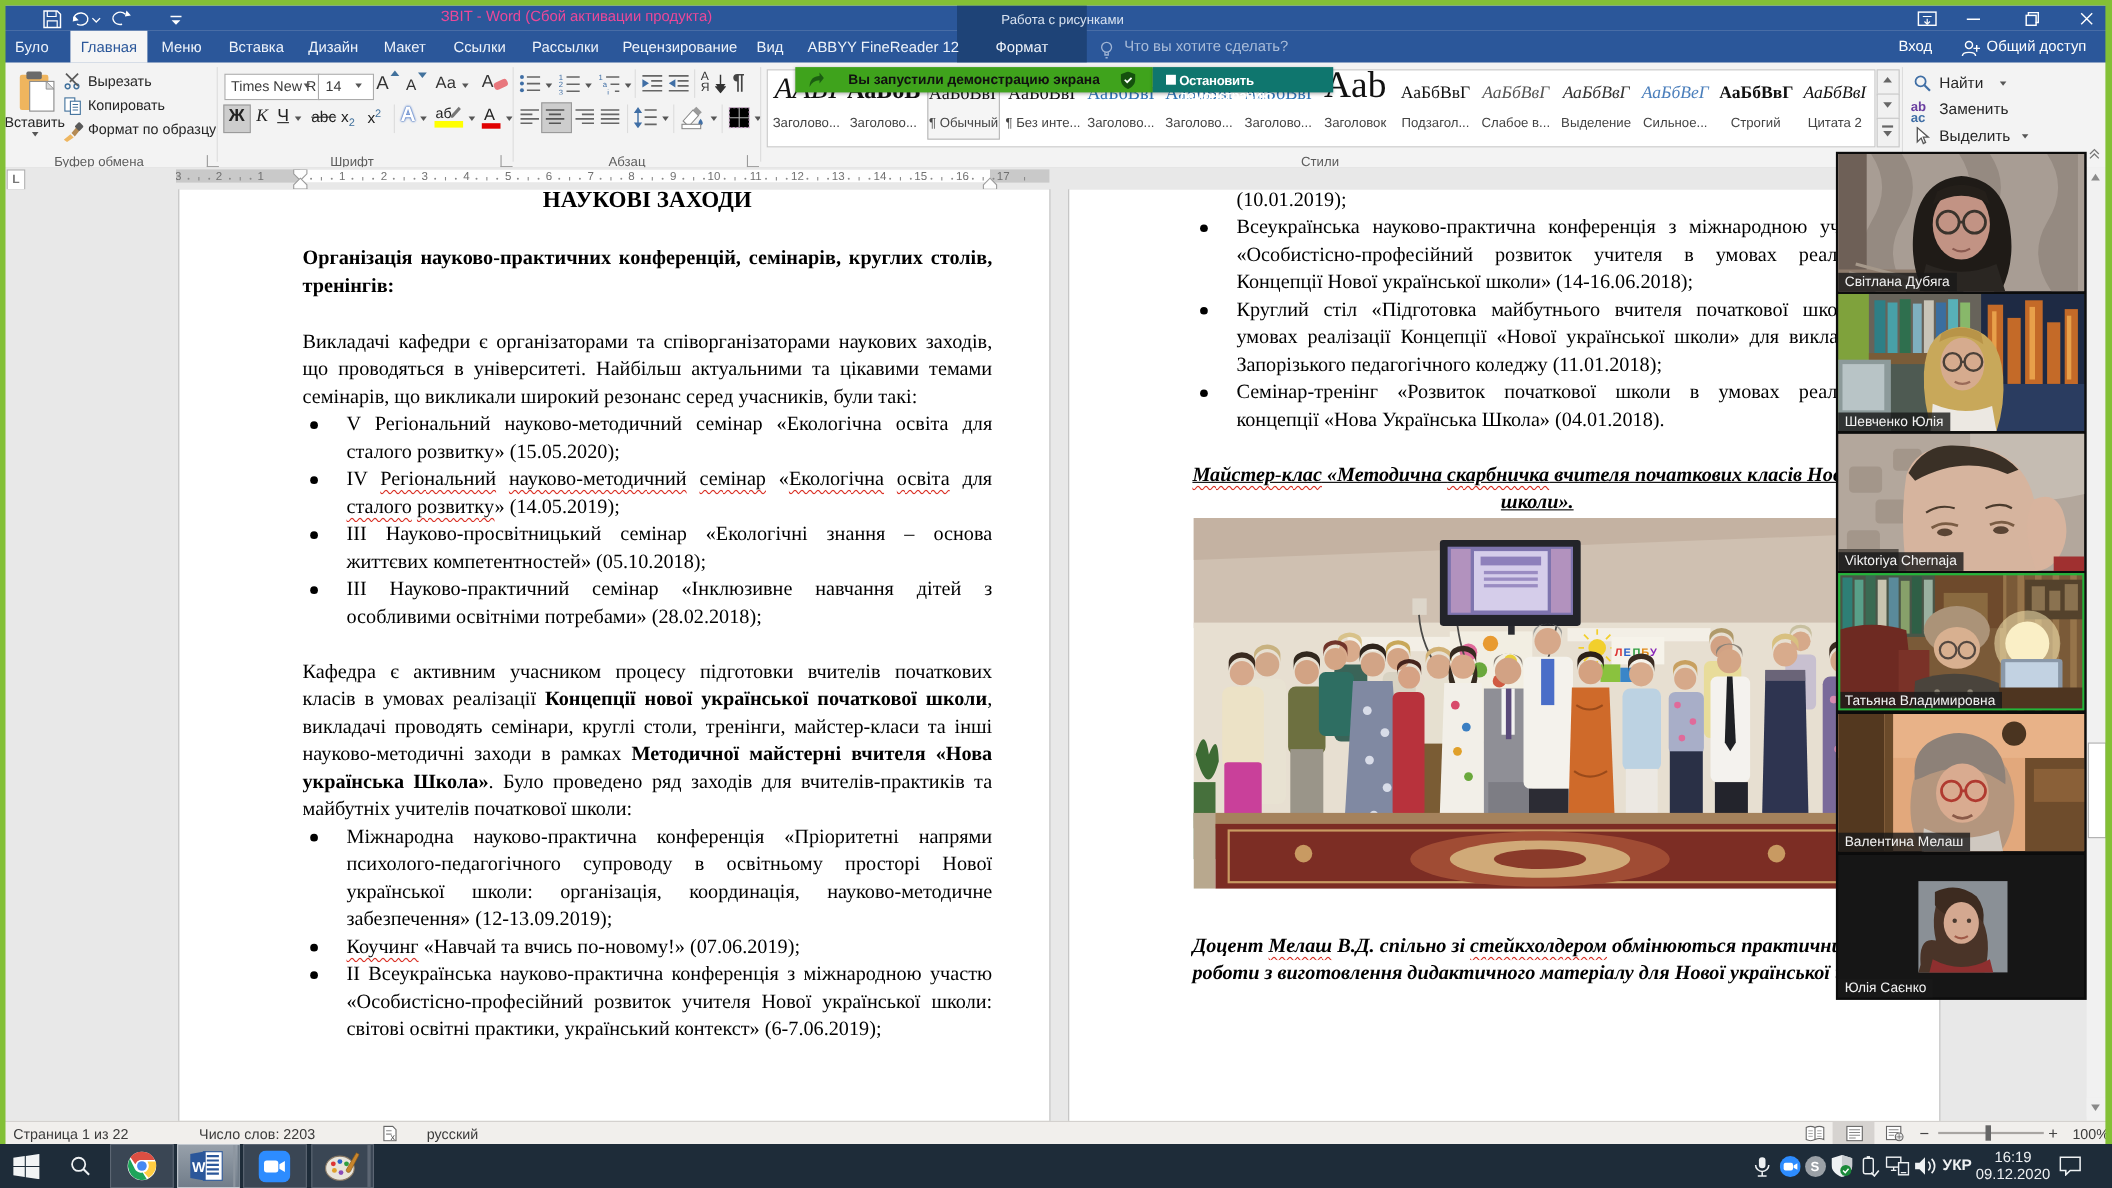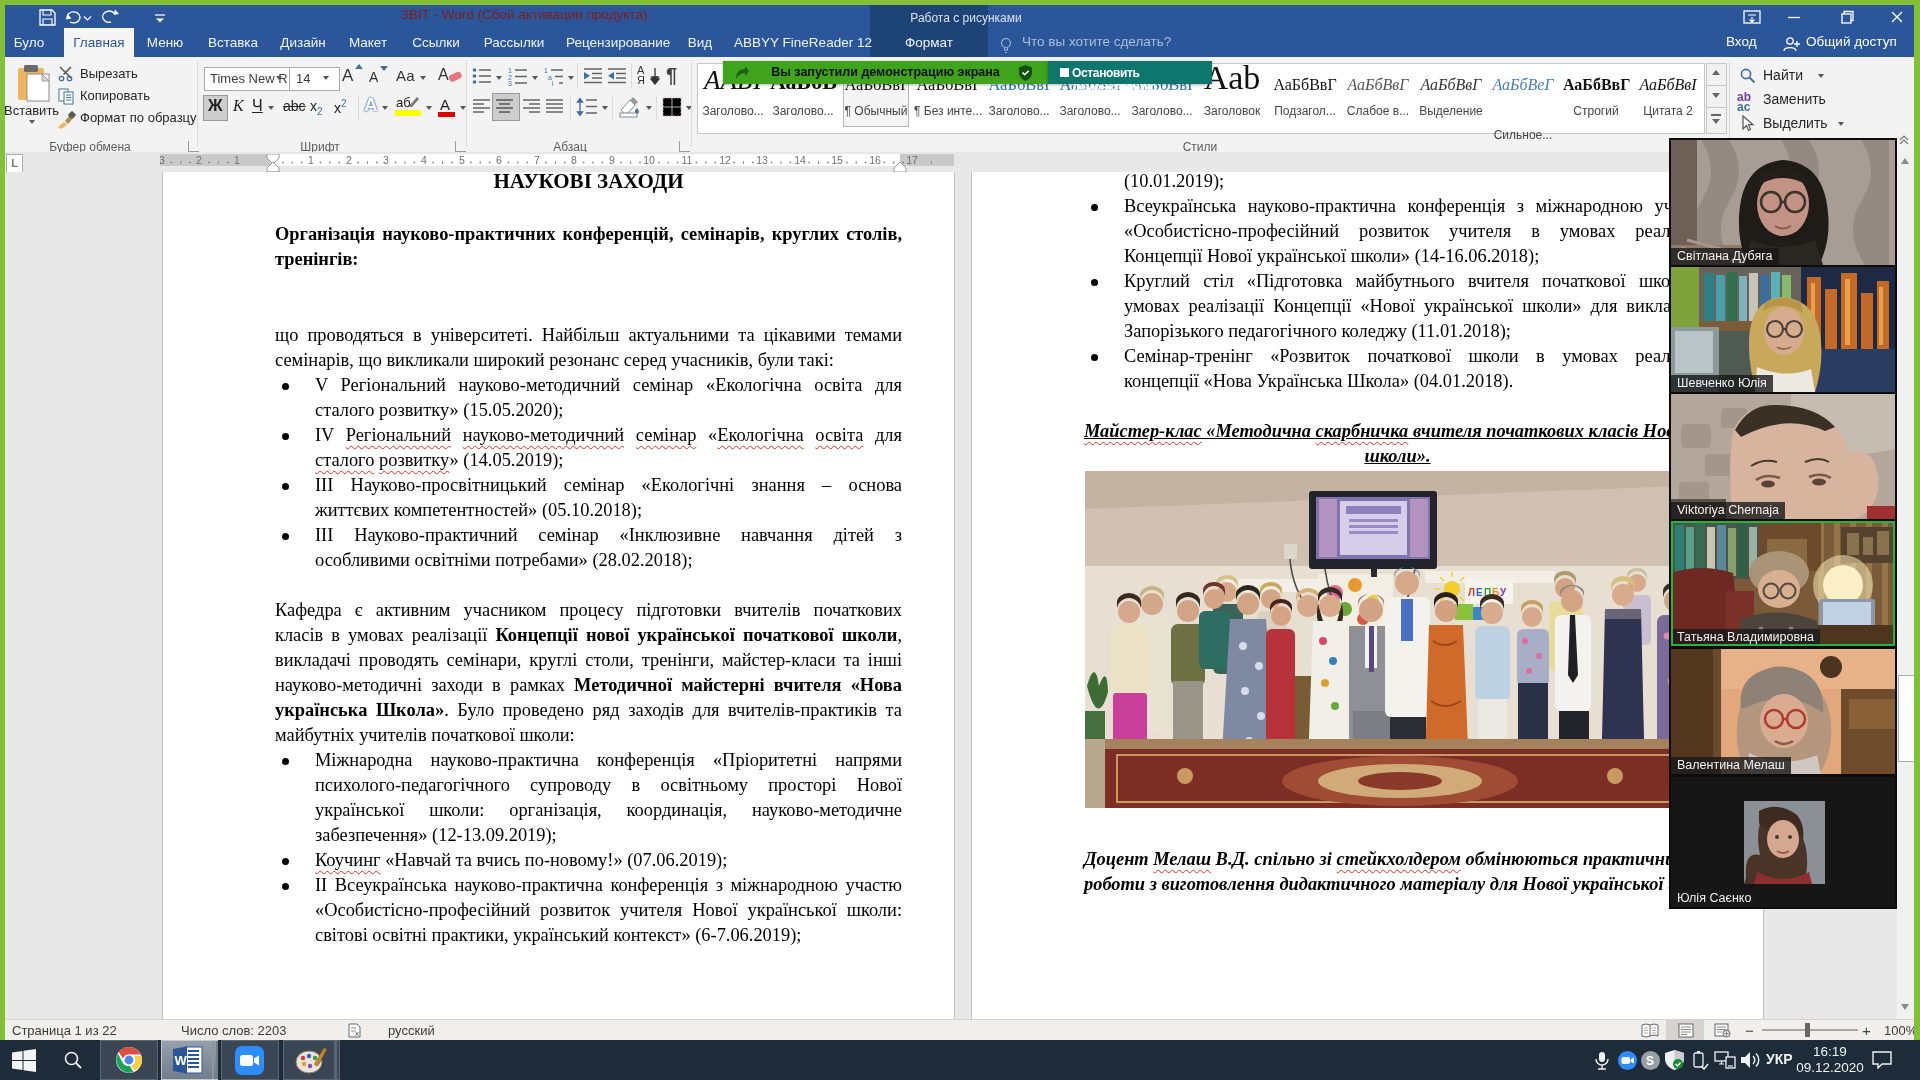--- a/index.html
+++ b/index.html
@@ -13,7 +13,7 @@
   
   #titlebar{left:0;top:5px;width:1920px;height:23px;background:#2b579a;}
   #tabrow{left:0;top:28px;width:1920px;height:29px;background:#2b579a;}
-  #wtitle{position:absolute;top:7px;left:0;width:1048px;text-align:center;color:#7f1d1d;font-size:13.5px;}
+  #wtitle{position:absolute;top:7px;left:0;width:1048px;text-align:center;color:#ec4899;font-size:13.5px;}
   .tab{position:absolute;top:28px;height:29px;line-height:29px;color:#eef3fa;font-size:13.5px;text-align:center;}
   #tabactive{position:absolute;left:64px;top:28px;width:70px;height:29px;background:#f5f5f5;color:#2b579a;line-height:29px;text-align:center;font-size:13.5px;}
   #ctx{position:absolute;left:870px;top:5px;width:118px;height:52px;background:#1e4377;}

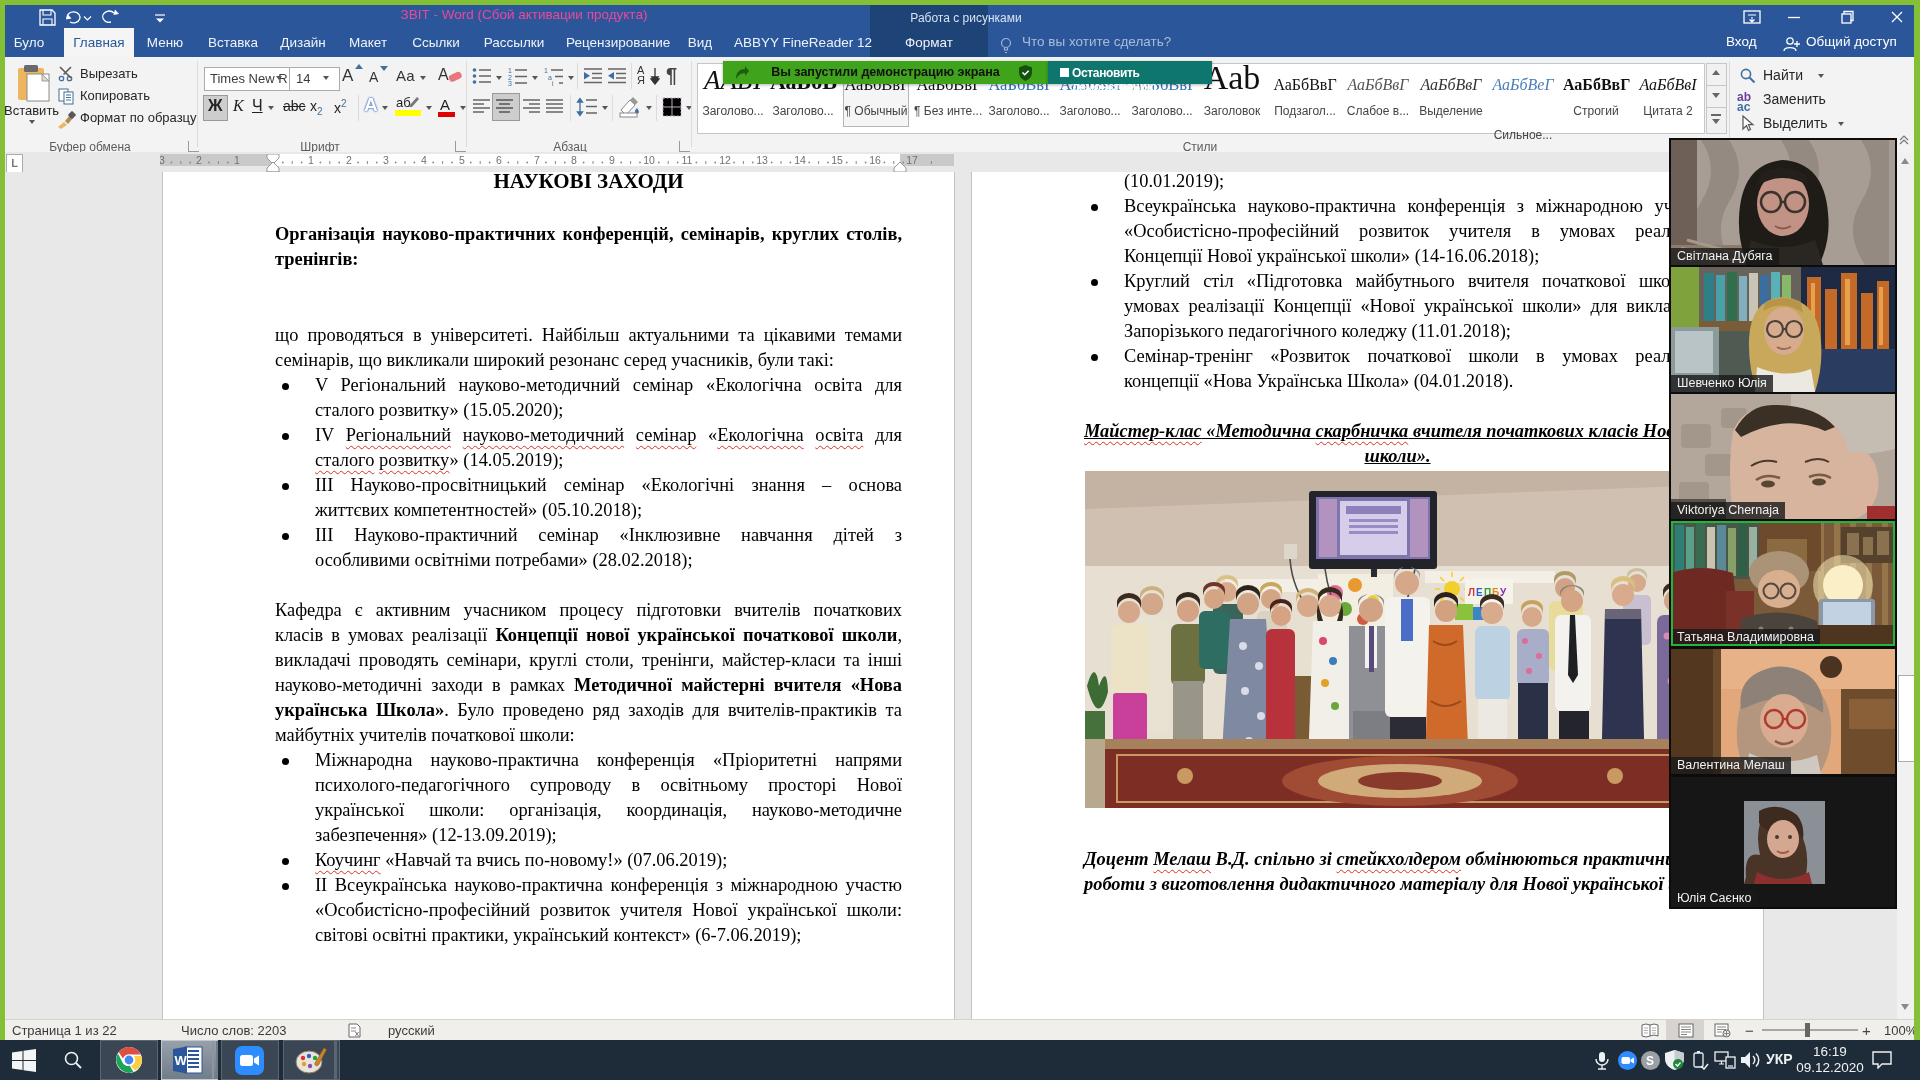--- a/index.html
+++ b/index.html
@@ -352,7 +352,7 @@
     <span class="abs" style="left:572px;width:66px;text-align:center;">Подзагол...</span>
     <span class="abs" style="left:645px;width:66px;text-align:center;">Слабое в...</span>
     <span class="abs" style="left:718px;width:66px;text-align:center;">Выделение</span>
-    <span class="abs" style="left:790px;width:66px;text-align:center;margin-top:24px;">Сильное...</span>
+    <span class="abs" style="left:790px;width:66px;text-align:center;">Сильное...</span>
     <span class="abs" style="left:863px;width:66px;text-align:center;">Строгий</span>
     <span class="abs" style="left:935px;width:66px;text-align:center;">Цитата 2</span>
   </div>

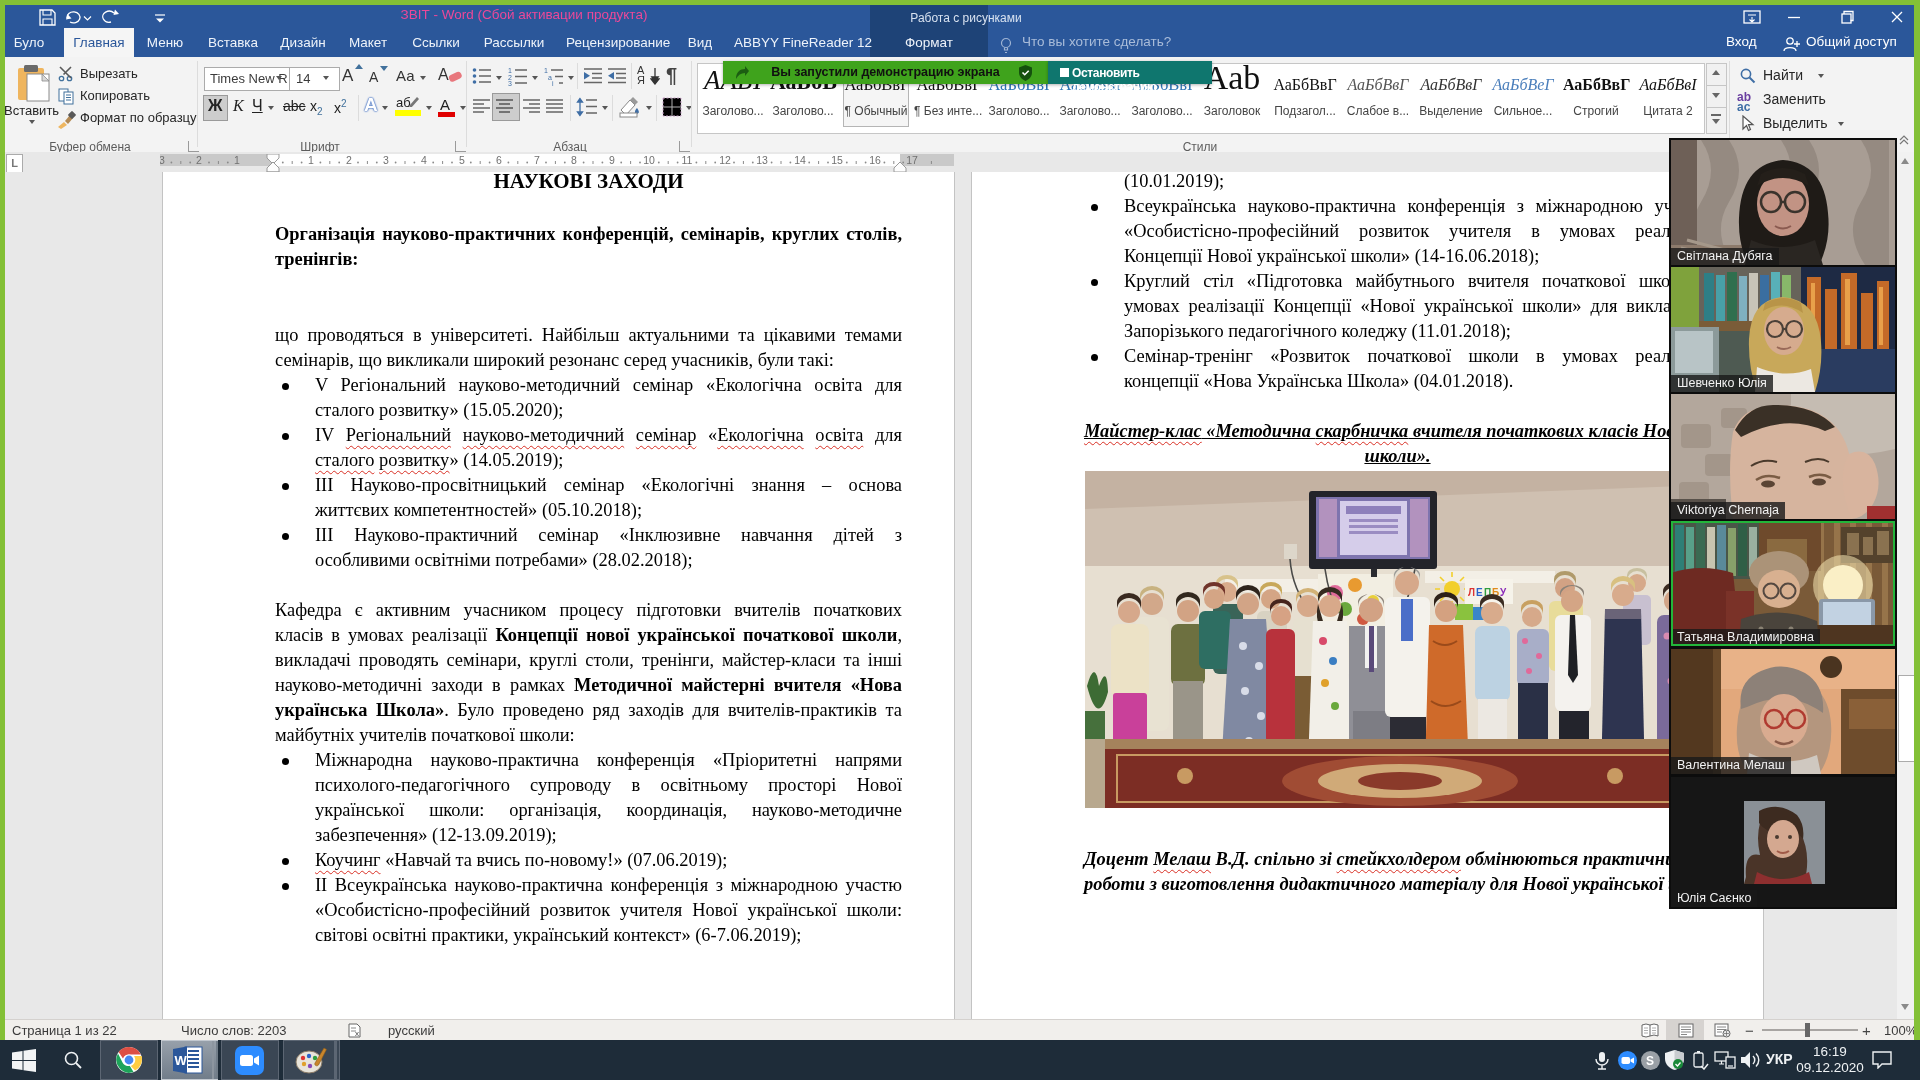--- a/index.html
+++ b/index.html
@@ -457,6 +457,7 @@
    <div class="ln" style="top:0px;width:627px;height:28px;line-height:28px;font-size:21px;font-weight:bold;text-align:center;">НАУКОВІ ЗАХОДИ</div>
    <div class="ln j" style="top:55px;width:627px;font-weight:bold;">Організація науково-практичних конференцій, семінарів, круглих столів,</div>
    <div class="ln" style="top:80px;width:627px;font-weight:bold;">тренінгів:</div>
+   <div class="ln j" style="top:131px;width:627px;">Викладачі кафедри є організаторами та співорганізаторами наукових заходів,</div>
    <div class="ln j" style="top:156px;width:627px;">що проводяться в університеті. Найбільш актуальними та цікавими темами</div>
    <div class="ln" style="top:181px;width:627px;">семінарів, що викликали широкий резонанс серед учасників, були такі:</div>
    <div class="ln j li" style="top:206px;width:587px;"><span class="bu"></span>V Регіональний науково-методичний семінар «Екологічна освіта для</div>

